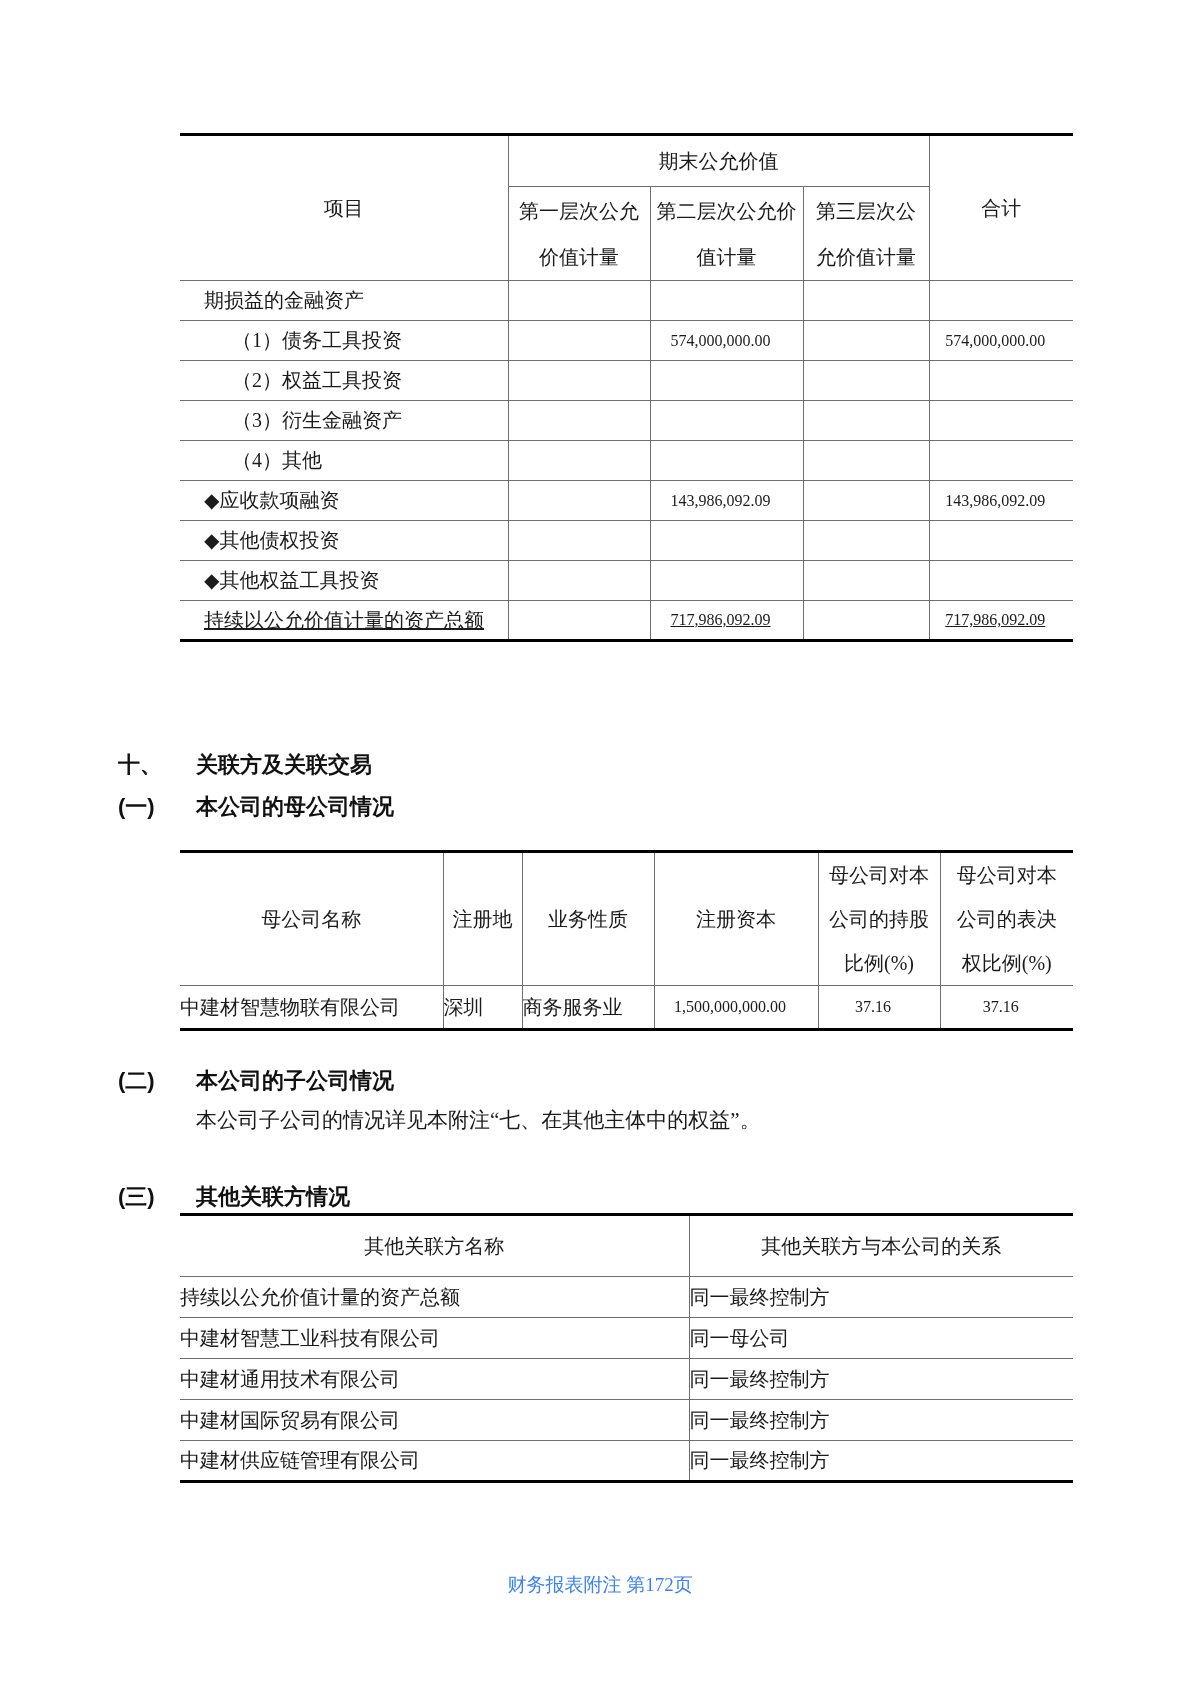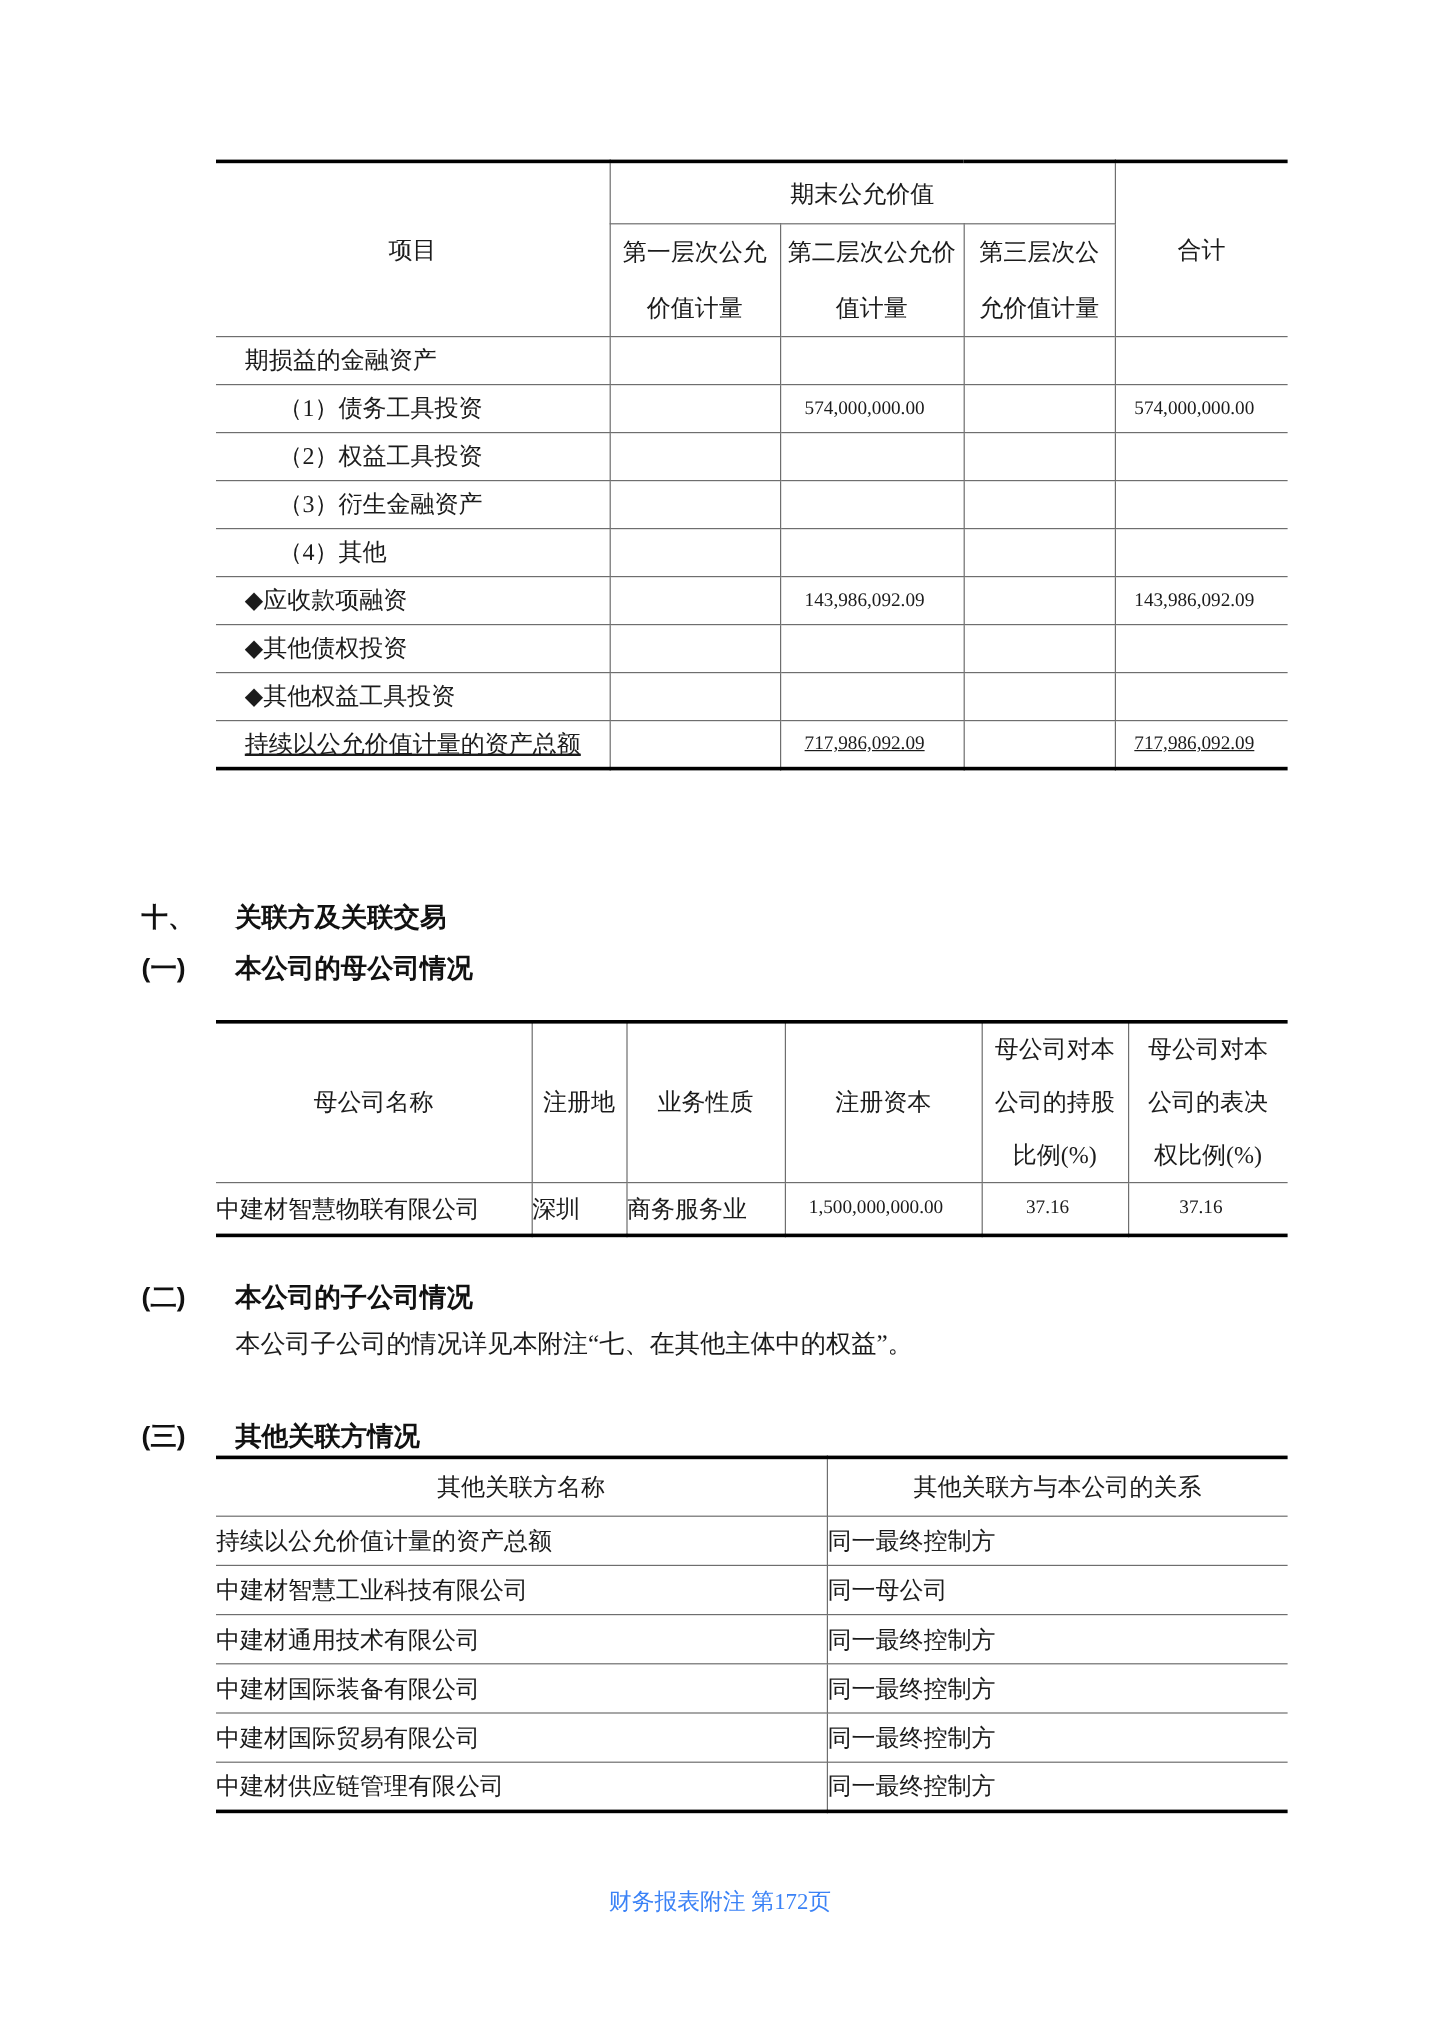--- a/index.html
+++ b/index.html
@@ -49,7 +49,7 @@
   .t2 tbody tr { height:44px; }
 
   .t3 { left:180px; top:1213px; width:893px; }
-  .t3 thead tr { height:49px; }
+  .t3 thead tr { height:62px; }
   .t3 tbody tr { height:41px; }
 
   

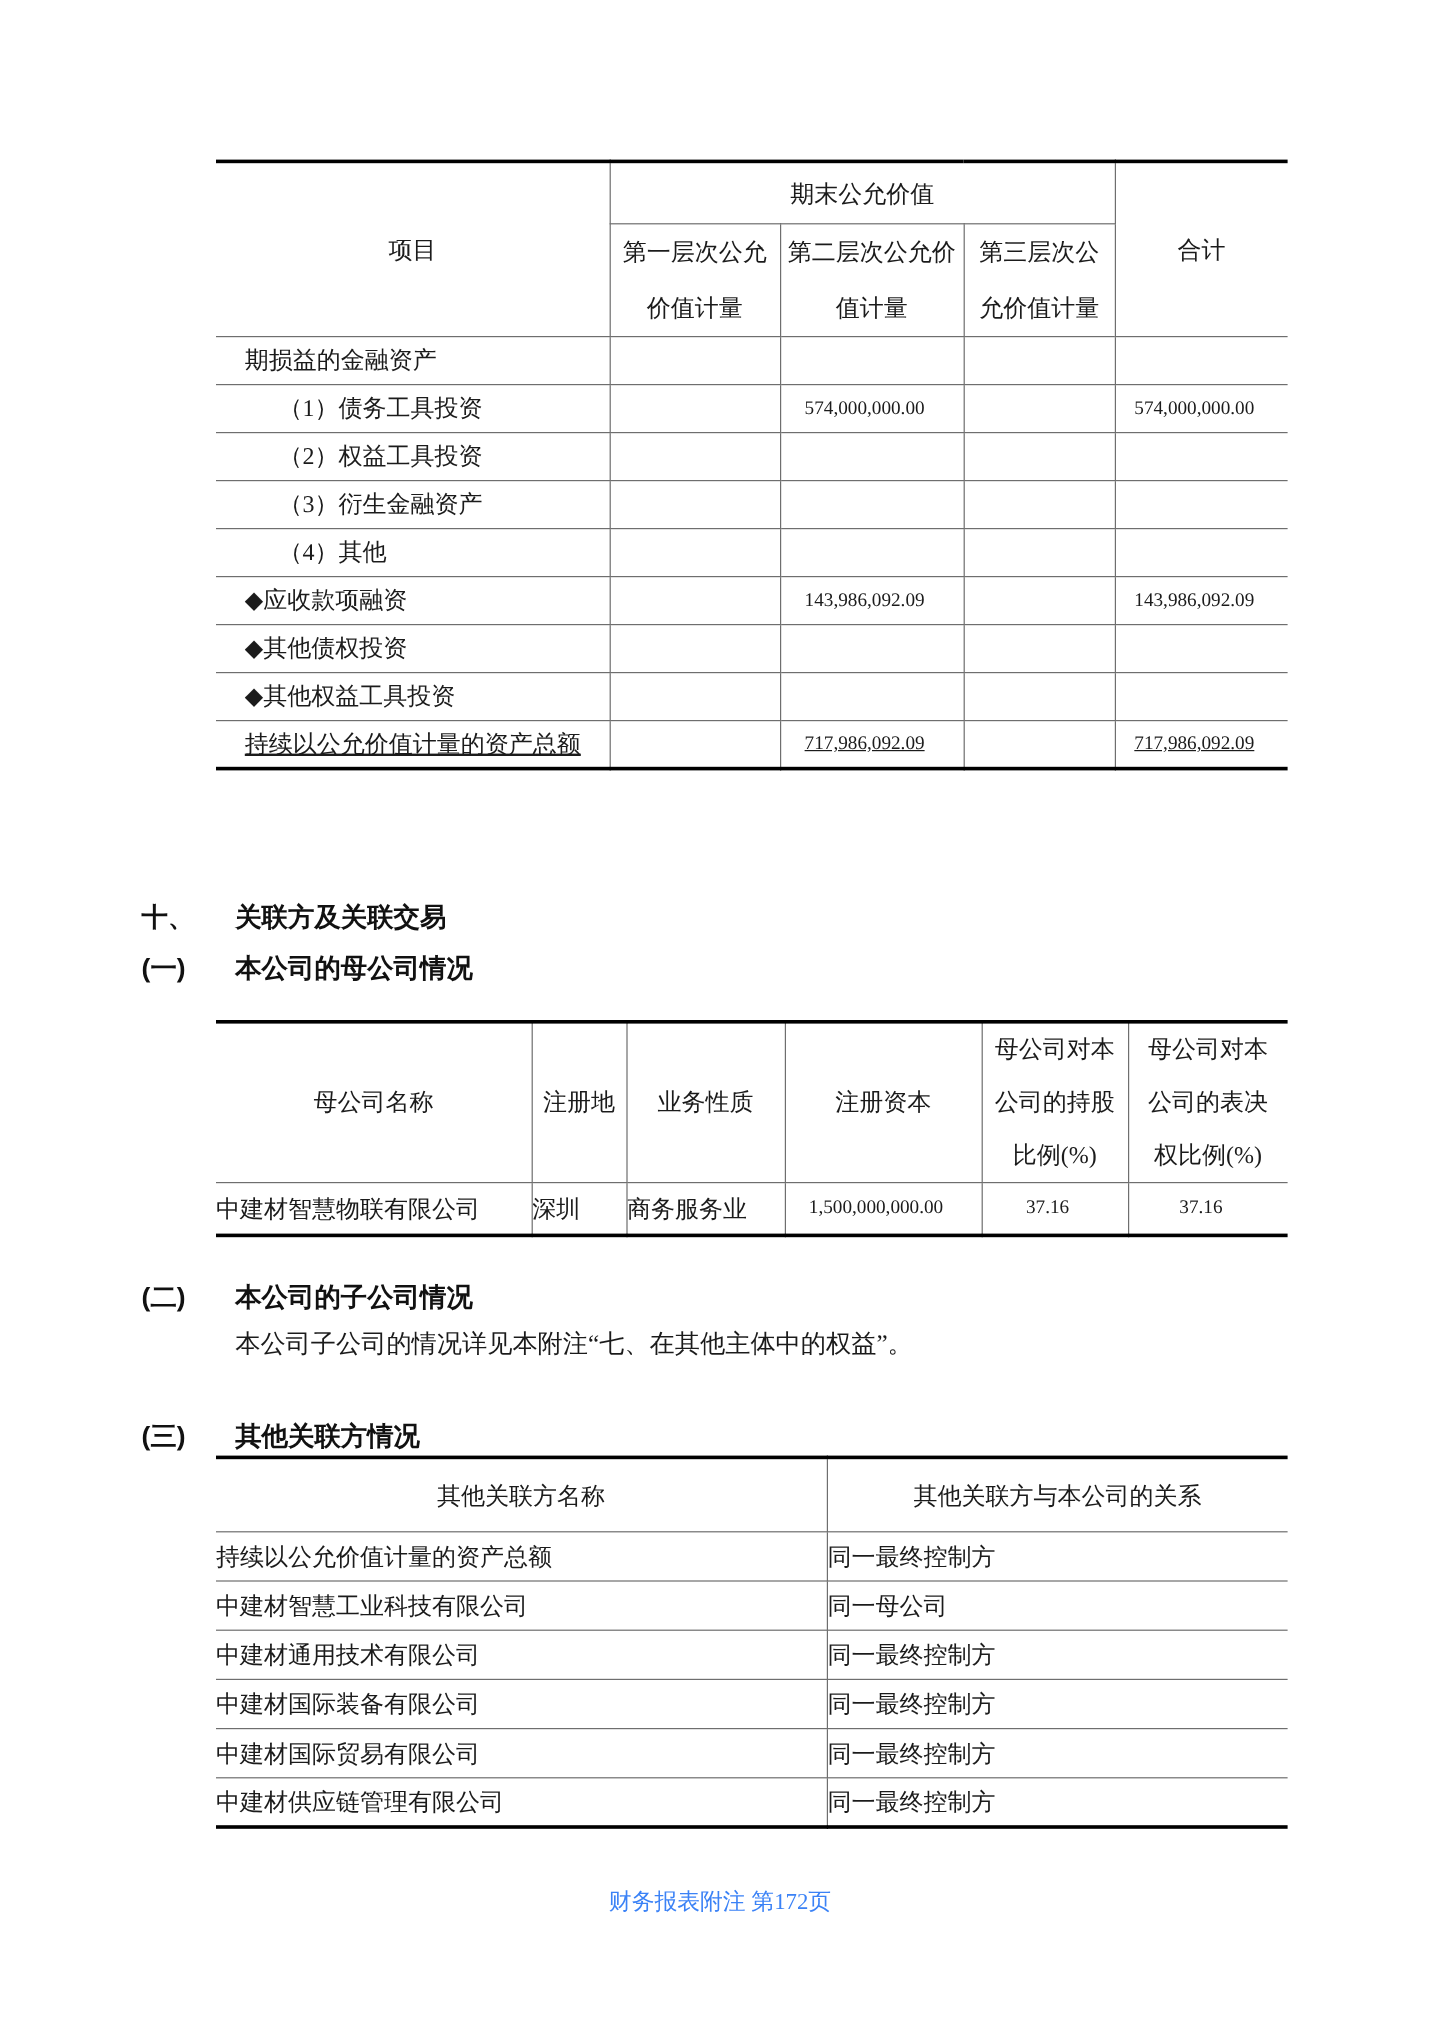--- a/index.html
+++ b/index.html
@@ -246,10 +246,6 @@
           <td class="ctr">同一最终控制方</td>
         </tr>
         <tr>
-          <td class="ctr">中建材国际装备有限公司</td>
-          <td class="ctr">同一最终控制方</td>
-        </tr>
-        <tr>
           <td class="ctr">中建材国际贸易有限公司</td>
           <td class="ctr">同一最终控制方</td>
         </tr>

